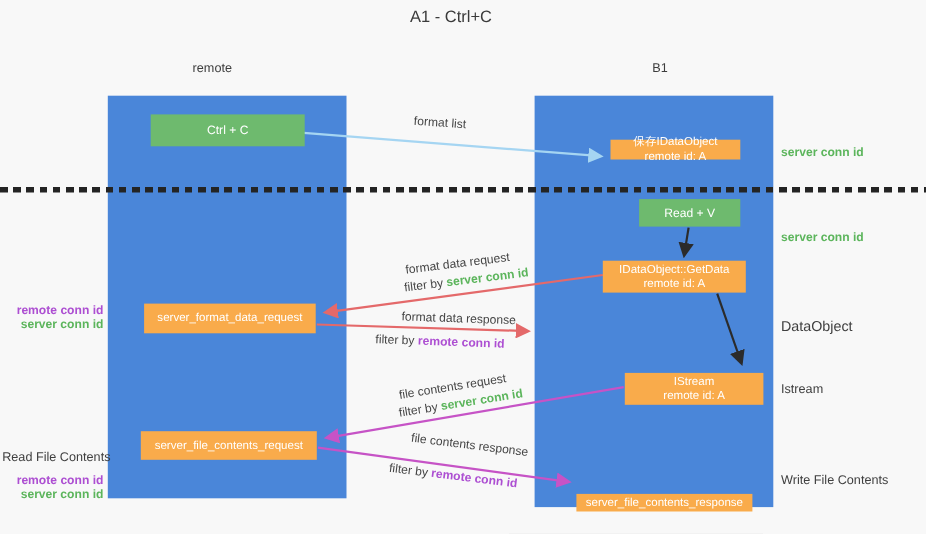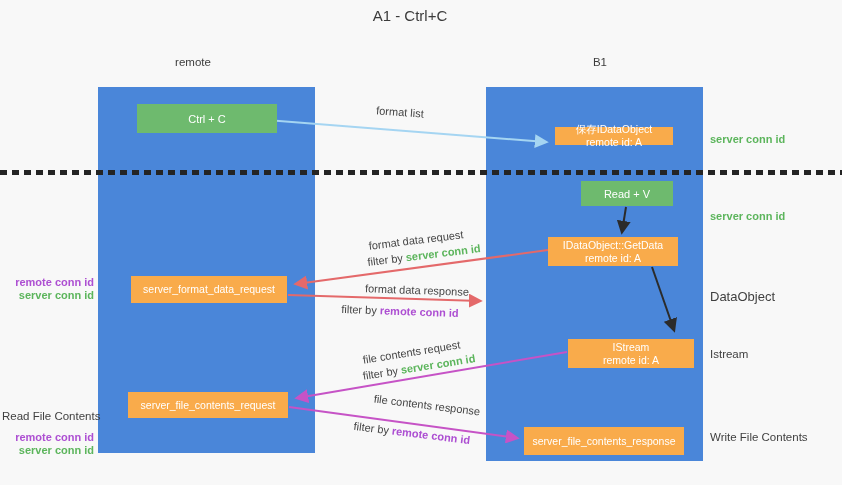--- a/index.html
+++ b/index.html
@@ -89,7 +89,7 @@
   </div>
   <div class="node" style="left:131px;top:276px;width:156px;height:27px;">server_format_data_request</div>
   <div class="node" style="left:128px;top:392px;width:160px;height:26px;">server_file_contents_request</div>
-  <div class="node" style="left:524px;top:427px;width:160px;height:28px;">server_file_contents_response</div>
+  <div class="node" style="left:524px;top:449px;width:160px;height:16px;">server_file_contents_response</div>
 
   <div class="rlabel green" style="top:133px;">server conn id</div>
   <div class="rlabel green" style="top:210px;">server conn id</div>

